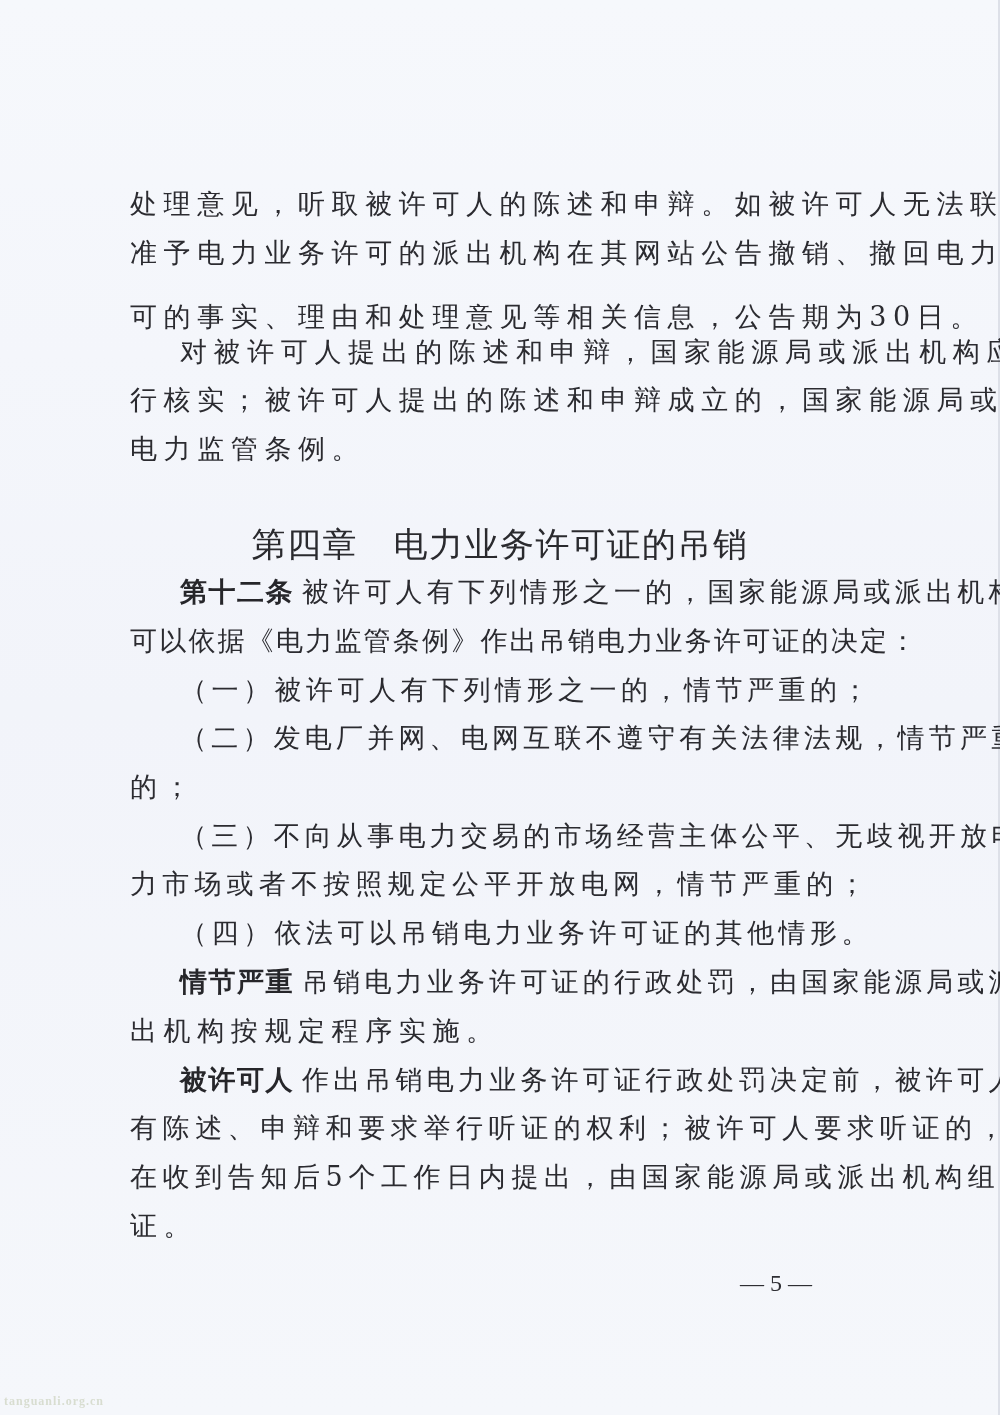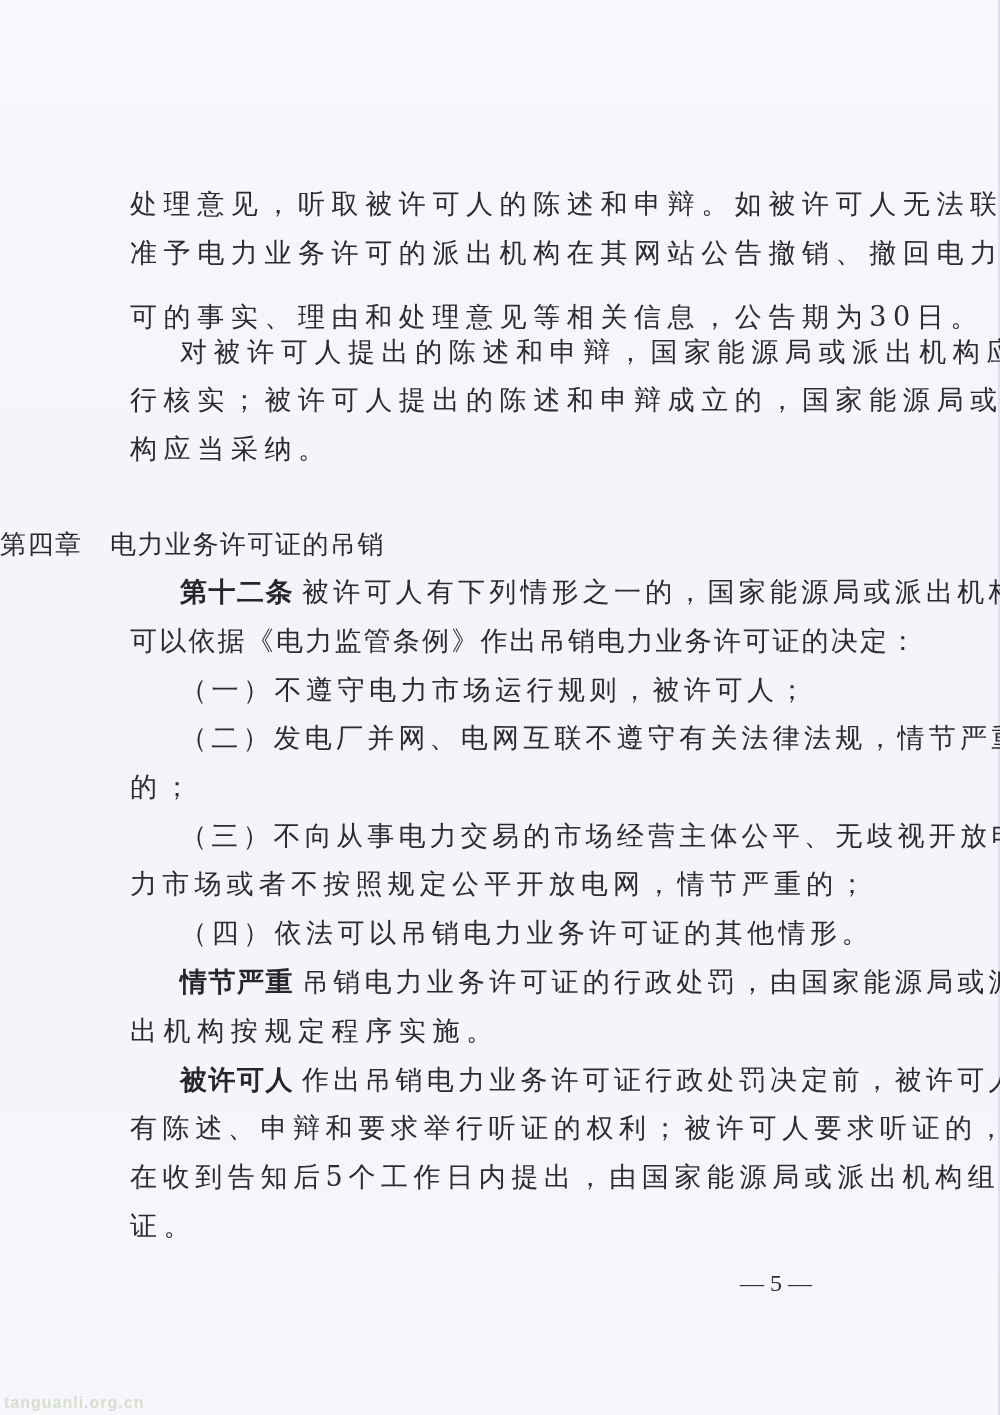--- a/index.html
+++ b/index.html
@@ -93,7 +93,7 @@
 
   <div class="line indent" style="top:332px; width:695px;">对被许可人提出的陈述和申辩，国家能源局或派出机构应当进</div>
   <div class="line" style="top:380px;">行核实；被许可人提出的陈述和申辩成立的，国家能源局或派出机</div>
-  <div class="line" style="top:429px;">构应当采纳。</div>
+  <div class="line" style="top:429px;">电力监管条例。</div>
 
   <div class="heading">第四章　电力业务许可证的吊销</div>
 

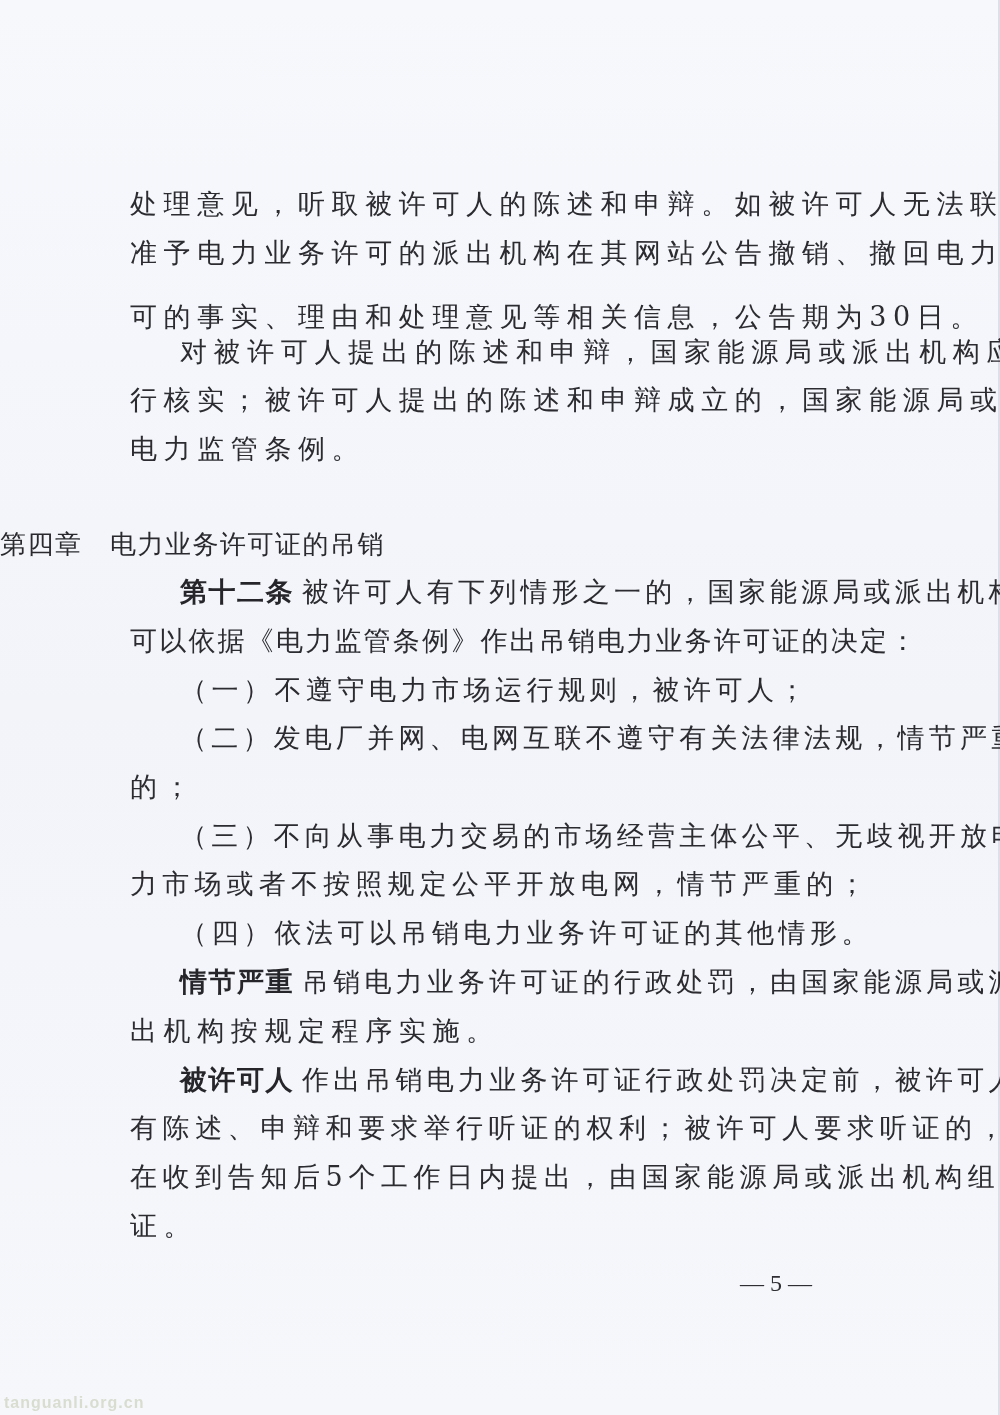--- a/index.html
+++ b/index.html
@@ -45,9 +45,9 @@
     left: 0;
     width: 1000px;
     top: 524px;
-    text-align: left;
+    text-align: center;
     font-family: "DejaVu Sans", "Liberation Sans", sans-serif;
-    font-size: 26px;
+    font-size: 34px;
     line-height: 40px;
     letter-spacing: 1.5px;
     color: #2a2a2e;

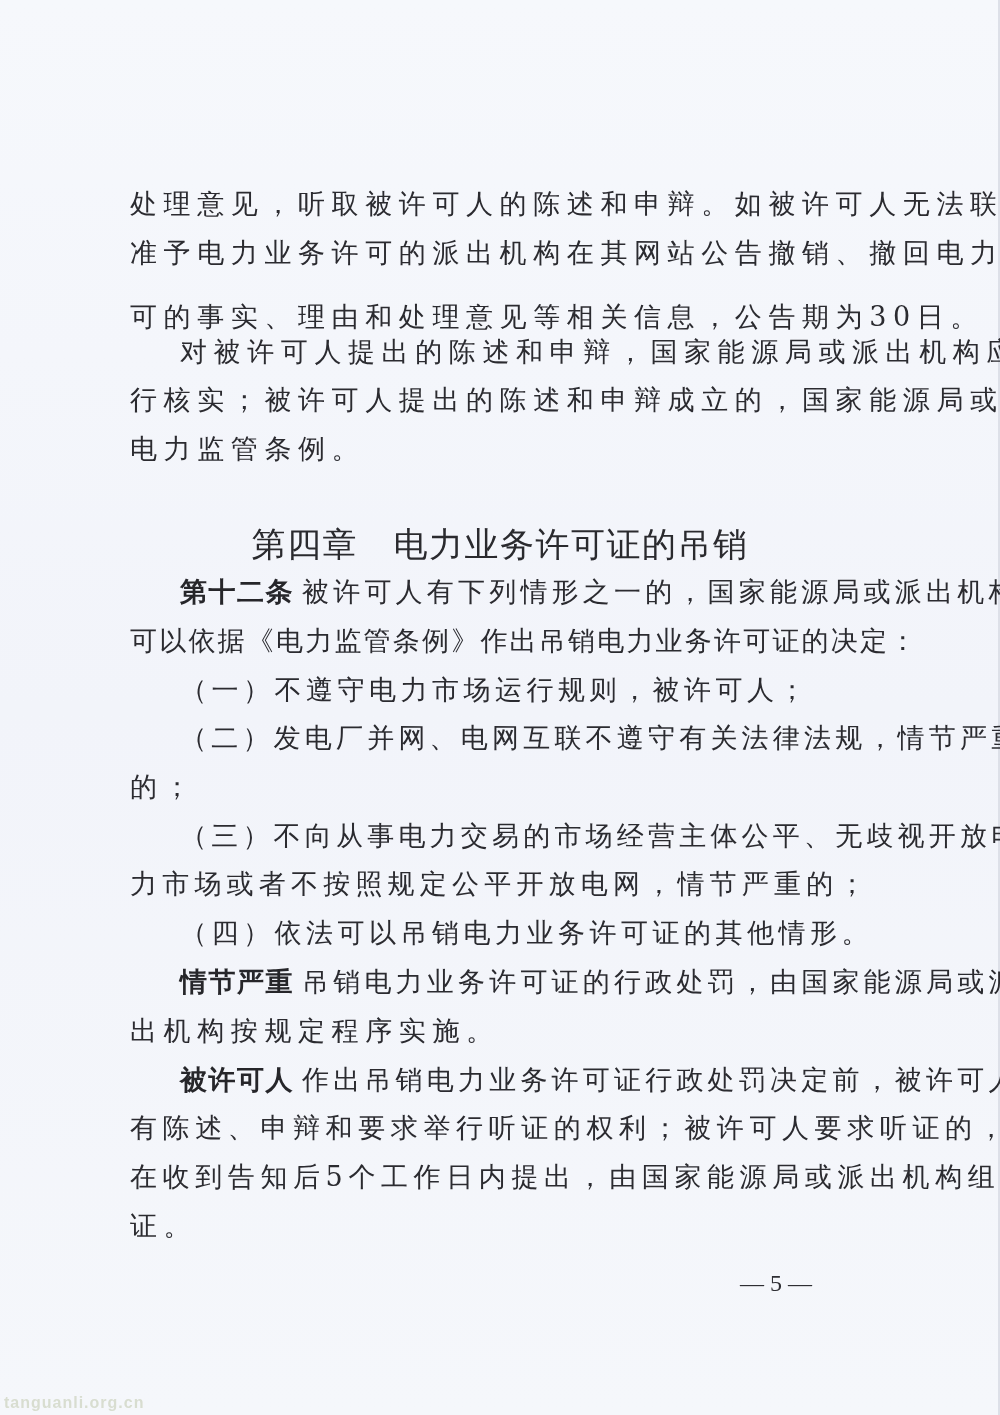--- a/index.html
+++ b/index.html
@@ -99,7 +99,7 @@
 
   <div class="line indent" style="top:572px; letter-spacing:4.2px;"><span class="article">第十二条</span><span>被许可人有下列情形之一的，国家能源局或派出机构</span></div>
   <div class="line" style="top:621px; letter-spacing:2.2px;">可以依据《电力监管条例》作出吊销电力业务许可证的决定：</div>
-  <div class="line indent" style="top:670px; letter-spacing:4.5px;">（一）不遵守电力市场运行规则，被许可人；</div>
+  <div class="line indent" style="top:670px; letter-spacing:4.5px;">（一）被许可人有下列情形之一的，情节严重的；</div>
   <div class="line indent" style="top:718px; letter-spacing:4.2px;">（二）发电厂并网、电网互联不遵守有关法律法规，情节严重</div>
   <div class="line" style="top:767px;">的；</div>
   <div class="line indent" style="top:816px; letter-spacing:4.2px;">（三）不向从事电力交易的市场经营主体公平、无歧视开放电</div>

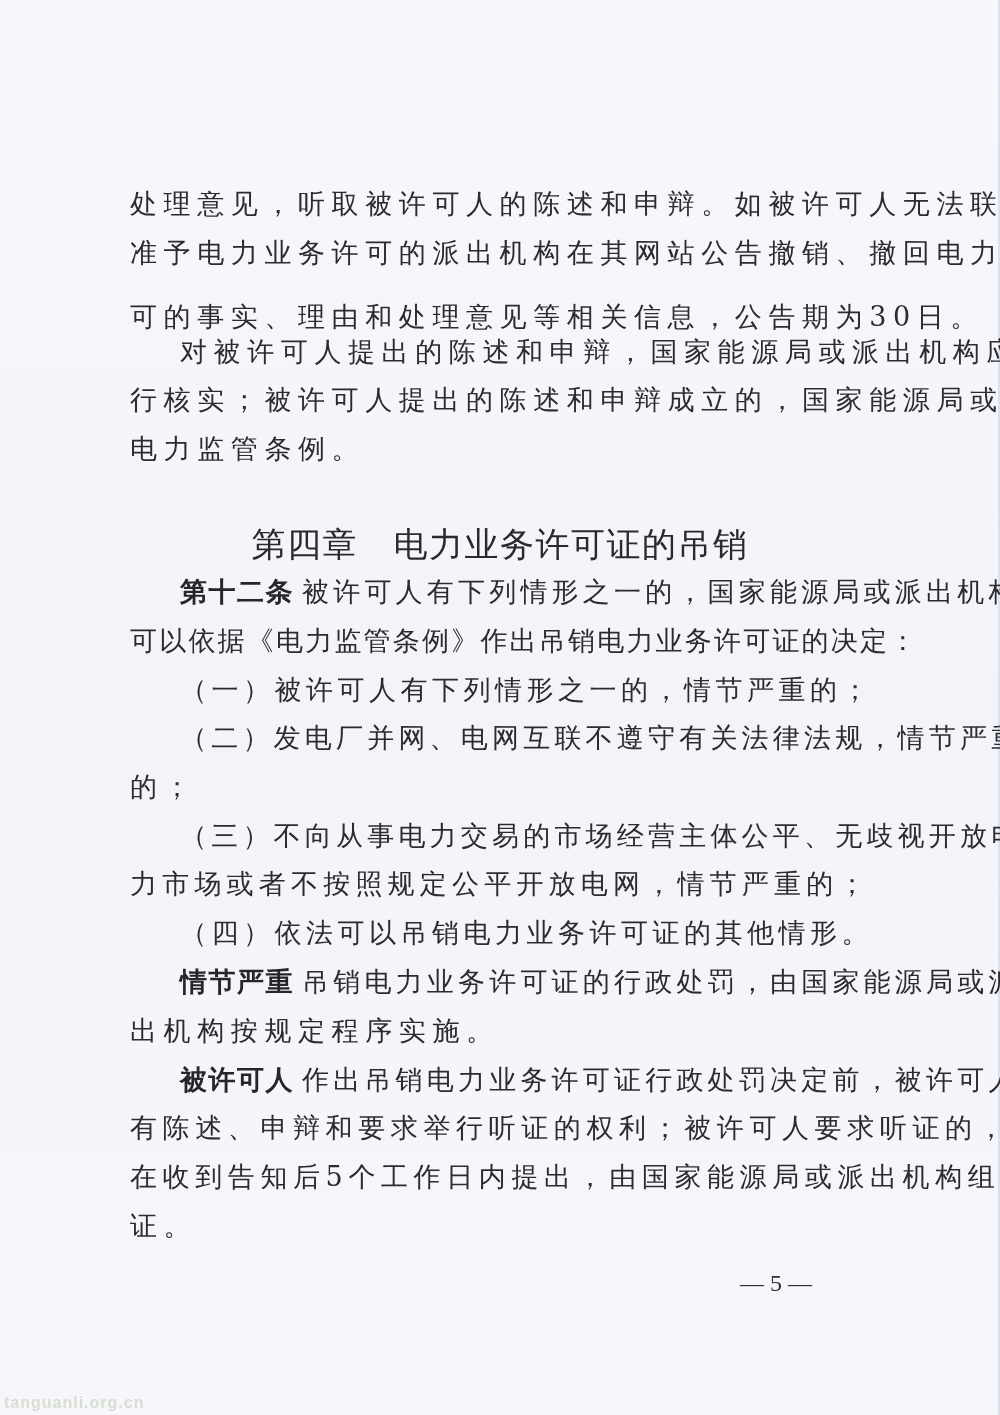--- a/index.html
+++ b/index.html
@@ -74,9 +74,9 @@
     position: absolute;
     left: 4px;
     top: 1394px;
-    font-family: Liberation Sans, sans-serif;
+    font-family: Liberation Serif, serif;
     font-weight: bold;
-    font-size: 16px;
+    font-size: 12px;
     letter-spacing: 1px;
     color: #d8ddd0;
   }

